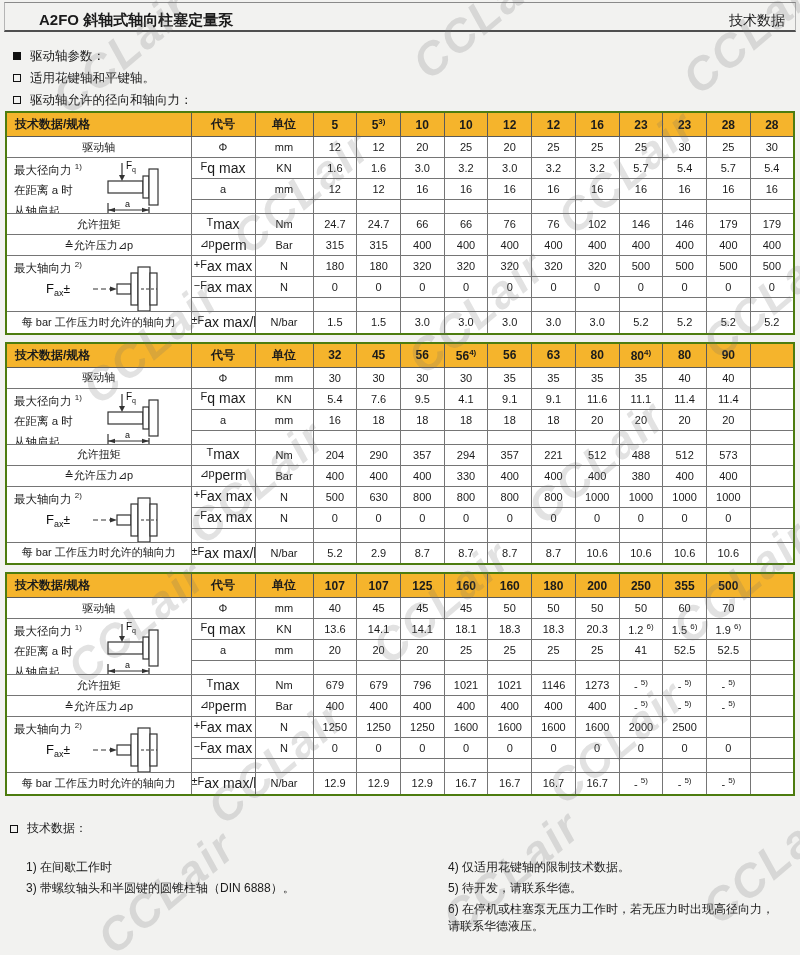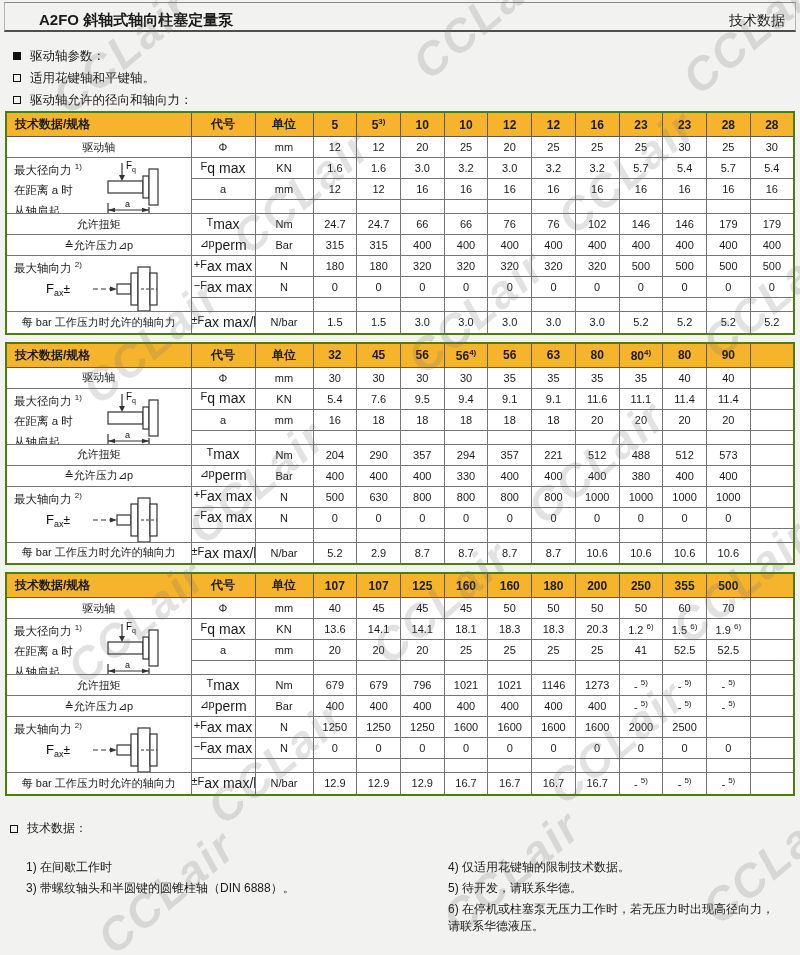--- a/index.html
+++ b/index.html
@@ -382,7 +382,7 @@
             <td>5.4</td>
             <td>7.6</td>
             <td>9.5</td>
-            <td>9.4</td>
+            <td>4.1</td>
             <td>9.1</td>
             <td>9.1</td>
             <td>11.6</td>

